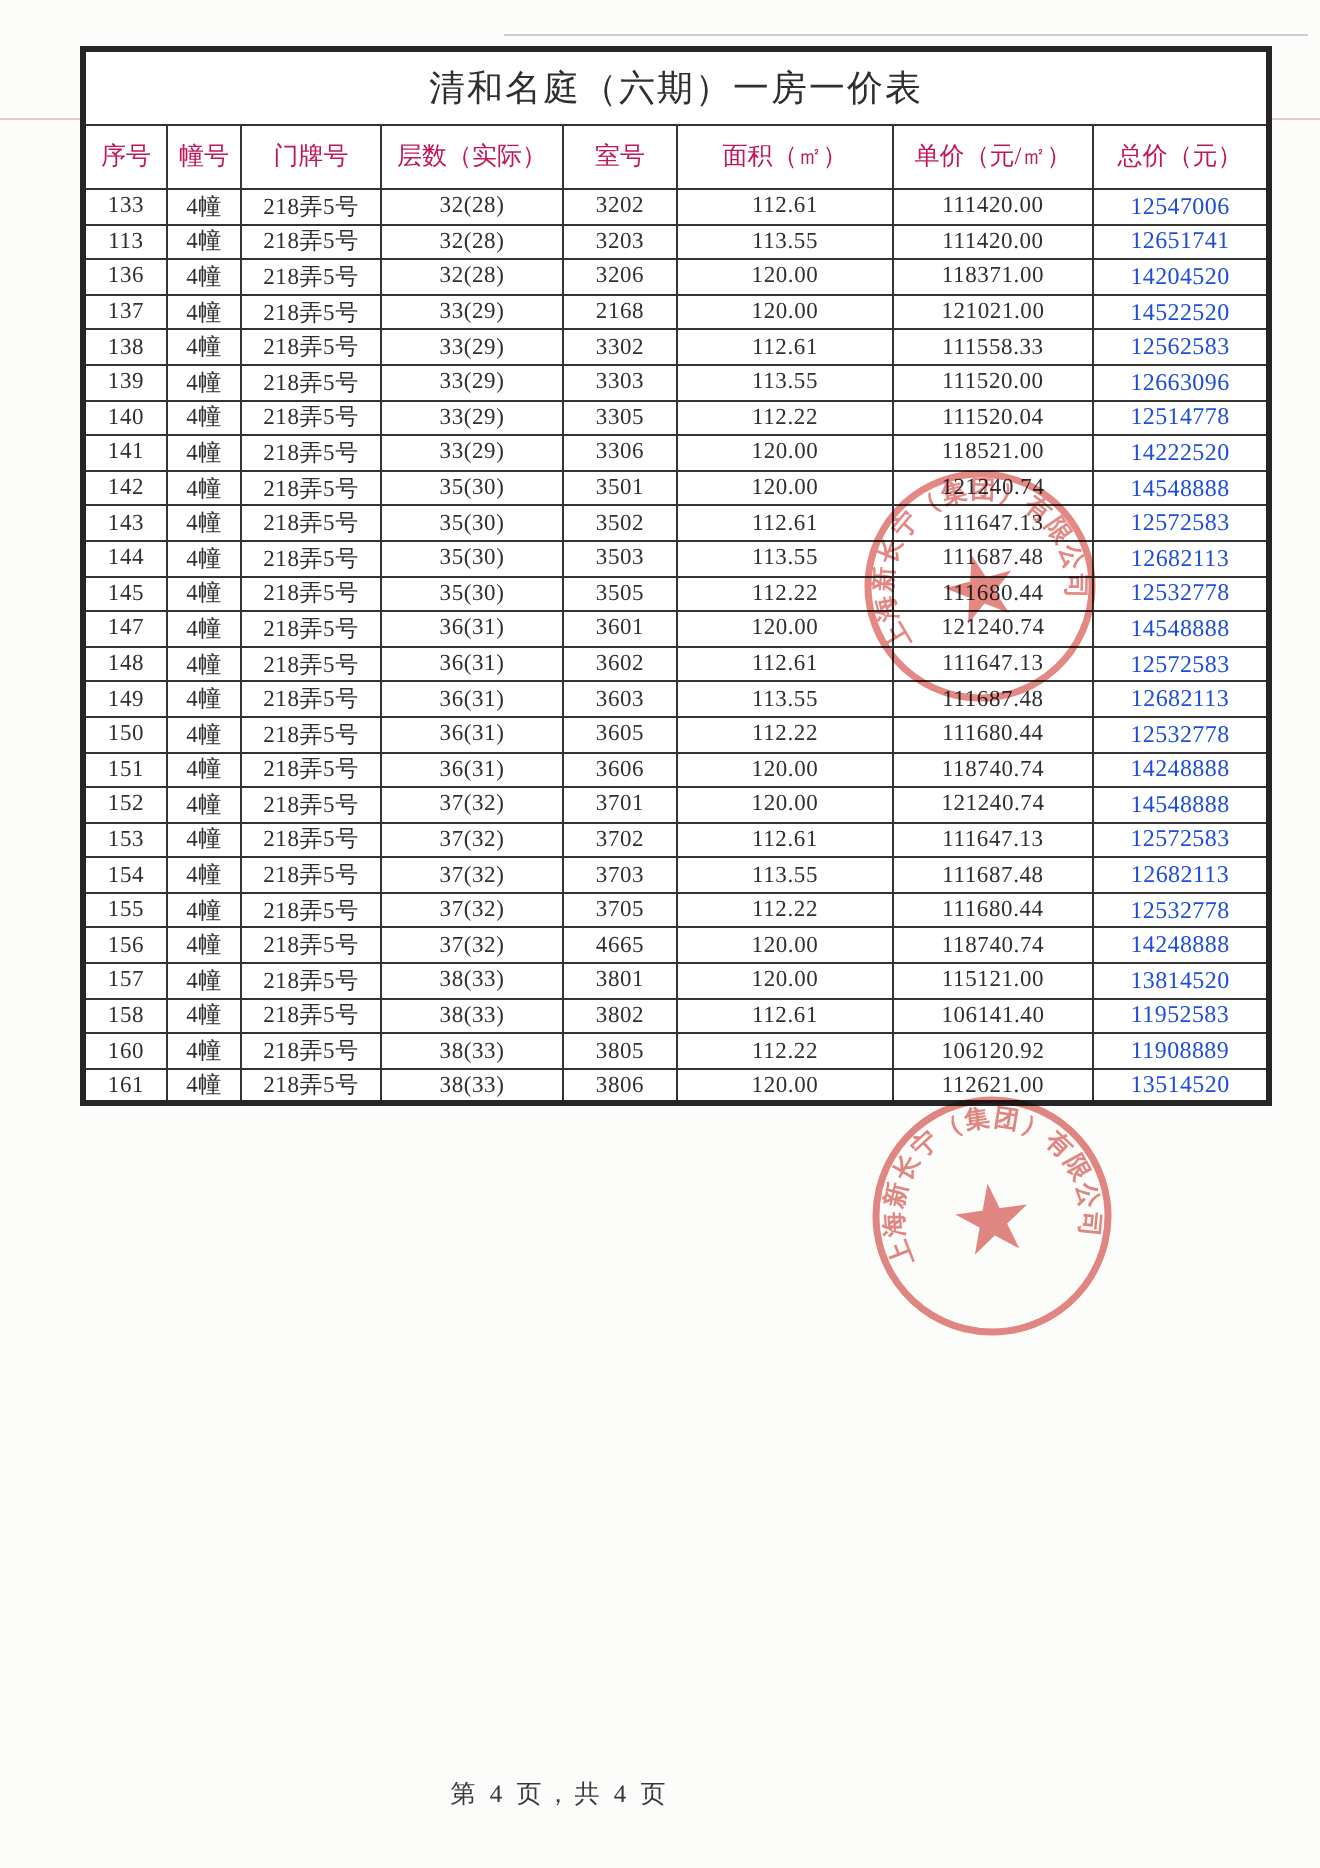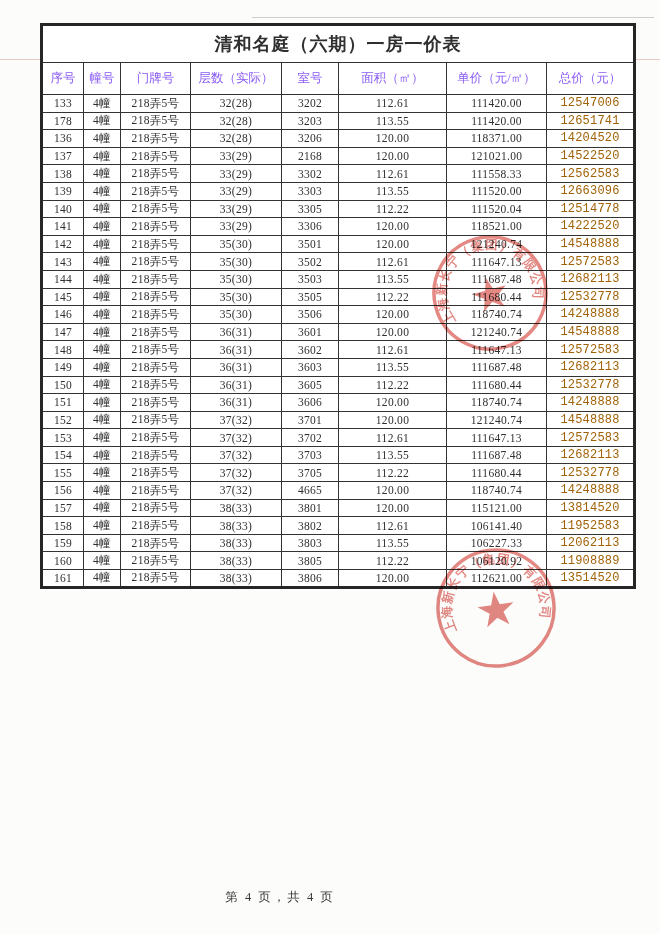--- a/index.html
+++ b/index.html
@@ -35,7 +35,7 @@
     color:#2f2f2f;
   }
   td.title-cell {
-    height:36px; font-size:18px; font-weight:bold;
+    height:36px; font-size:18px; font-weight:normal;
     letter-spacing:1px; color:#161616;
   }
   tr.header-row td {

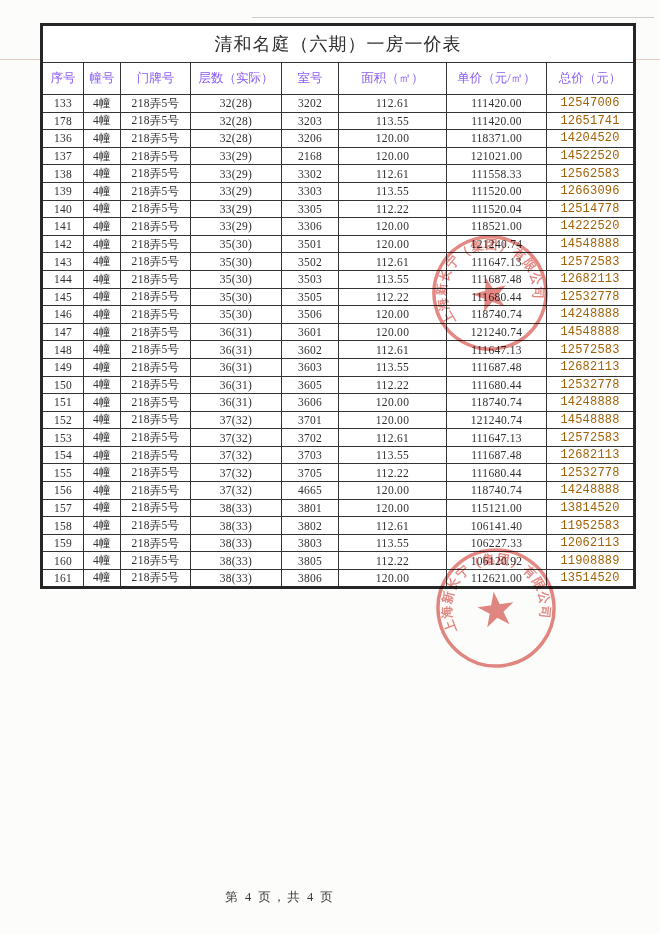--- a/index.html
+++ b/index.html
@@ -39,7 +39,7 @@
     letter-spacing:1px; color:#161616;
   }
   tr.header-row td {
-    height:31px; font-size:12.5px; color:#8b5cf6;
+    height:31px; font-size:12.5px; color:#be185d;
   }
   tbody.data-body tr { height:17.6px;margin-top:44px; }
   tbody.data-body td { font-size:11.5px; letter-spacing:0.3px; }

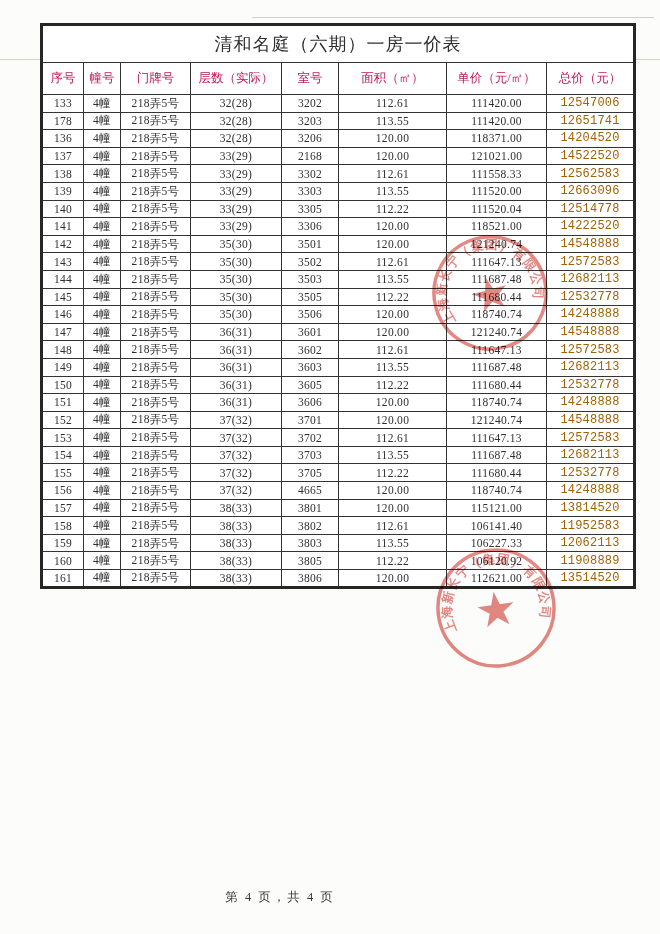--- a/index.html
+++ b/index.html
@@ -44,8 +44,8 @@
   tbody.data-body tr { height:17.6px;margin-top:44px; }
   tbody.data-body td { font-size:11.5px; letter-spacing:0.3px; }
   tbody.data-body td.total-col {
-    font-family:Liberation Mono, monospace;
-    font-size:12px; letter-spacing:0.2px; color:#a16207;
+    font-family:Liberation Serif, serif;
+    font-size:12px; letter-spacing:0.2px; color:#1d4ed8;
   }
   .footer {
     position:absolute; left:0; top:889px; width:560px;

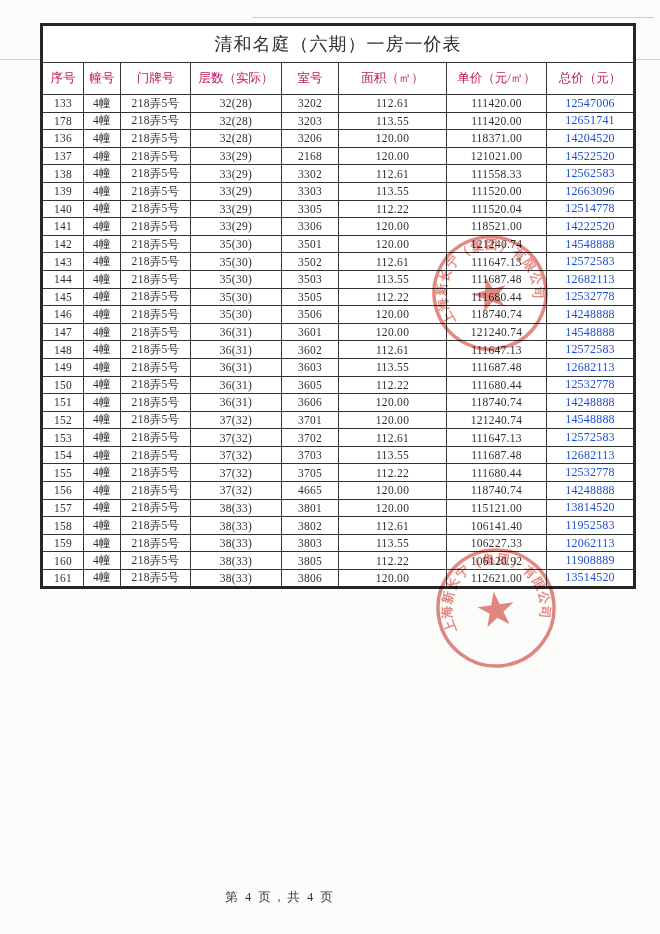--- a/index.html
+++ b/index.html
@@ -107,7 +107,7 @@
           <td class="total-col">12547006</td>
         </tr>
         <tr>
-          <td>178</td>
+          <td>113</td>
           <td>4幢</td>
           <td>218弄5号</td>
           <td>32(28)</td>

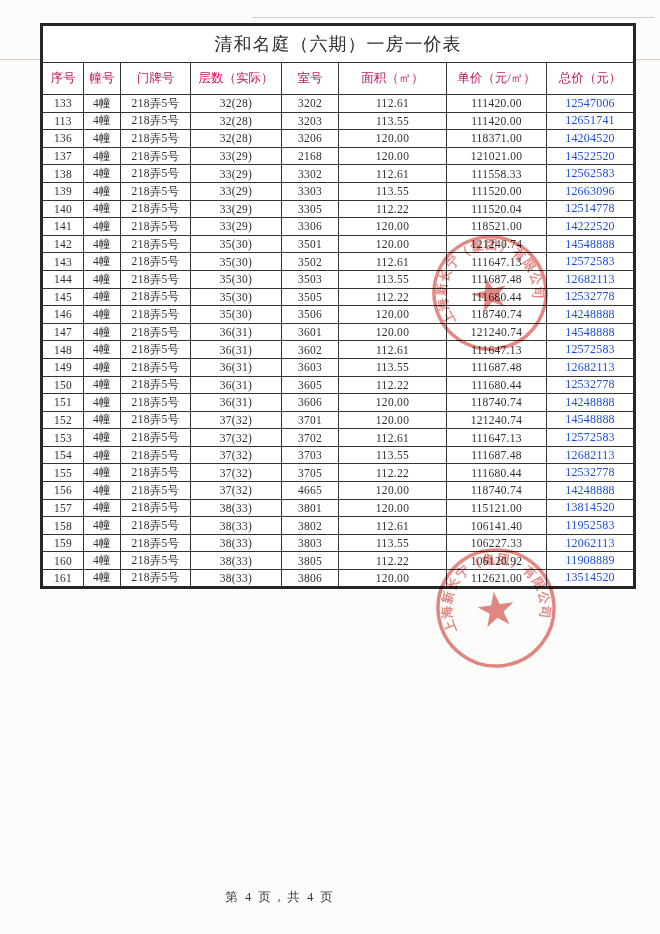--- a/index.html
+++ b/index.html
@@ -217,16 +217,6 @@
           <td class="total-col">12532778</td>
         </tr>
         <tr>
-          <td>146</td>
-          <td>4幢</td>
-          <td>218弄5号</td>
-          <td>35(30)</td>
-          <td>3506</td>
-          <td>120.00</td>
-          <td>118740.74</td>
-          <td class="total-col">14248888</td>
-        </tr>
-        <tr>
           <td>147</td>
           <td>4幢</td>
           <td>218弄5号</td>

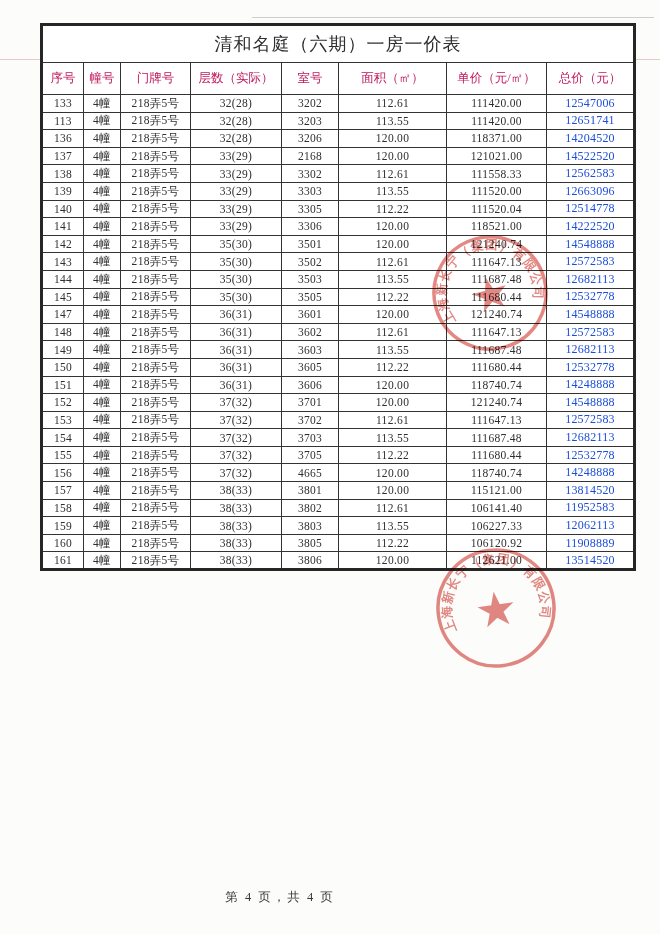--- a/index.html
+++ b/index.html
@@ -337,16 +337,6 @@
           <td class="total-col">11952583</td>
         </tr>
         <tr>
-          <td>159</td>
-          <td>4幢</td>
-          <td>218弄5号</td>
-          <td>38(33)</td>
-          <td>3803</td>
-          <td>113.55</td>
-          <td>106227.33</td>
-          <td class="total-col">12062113</td>
-        </tr>
-        <tr>
           <td>160</td>
           <td>4幢</td>
           <td>218弄5号</td>

